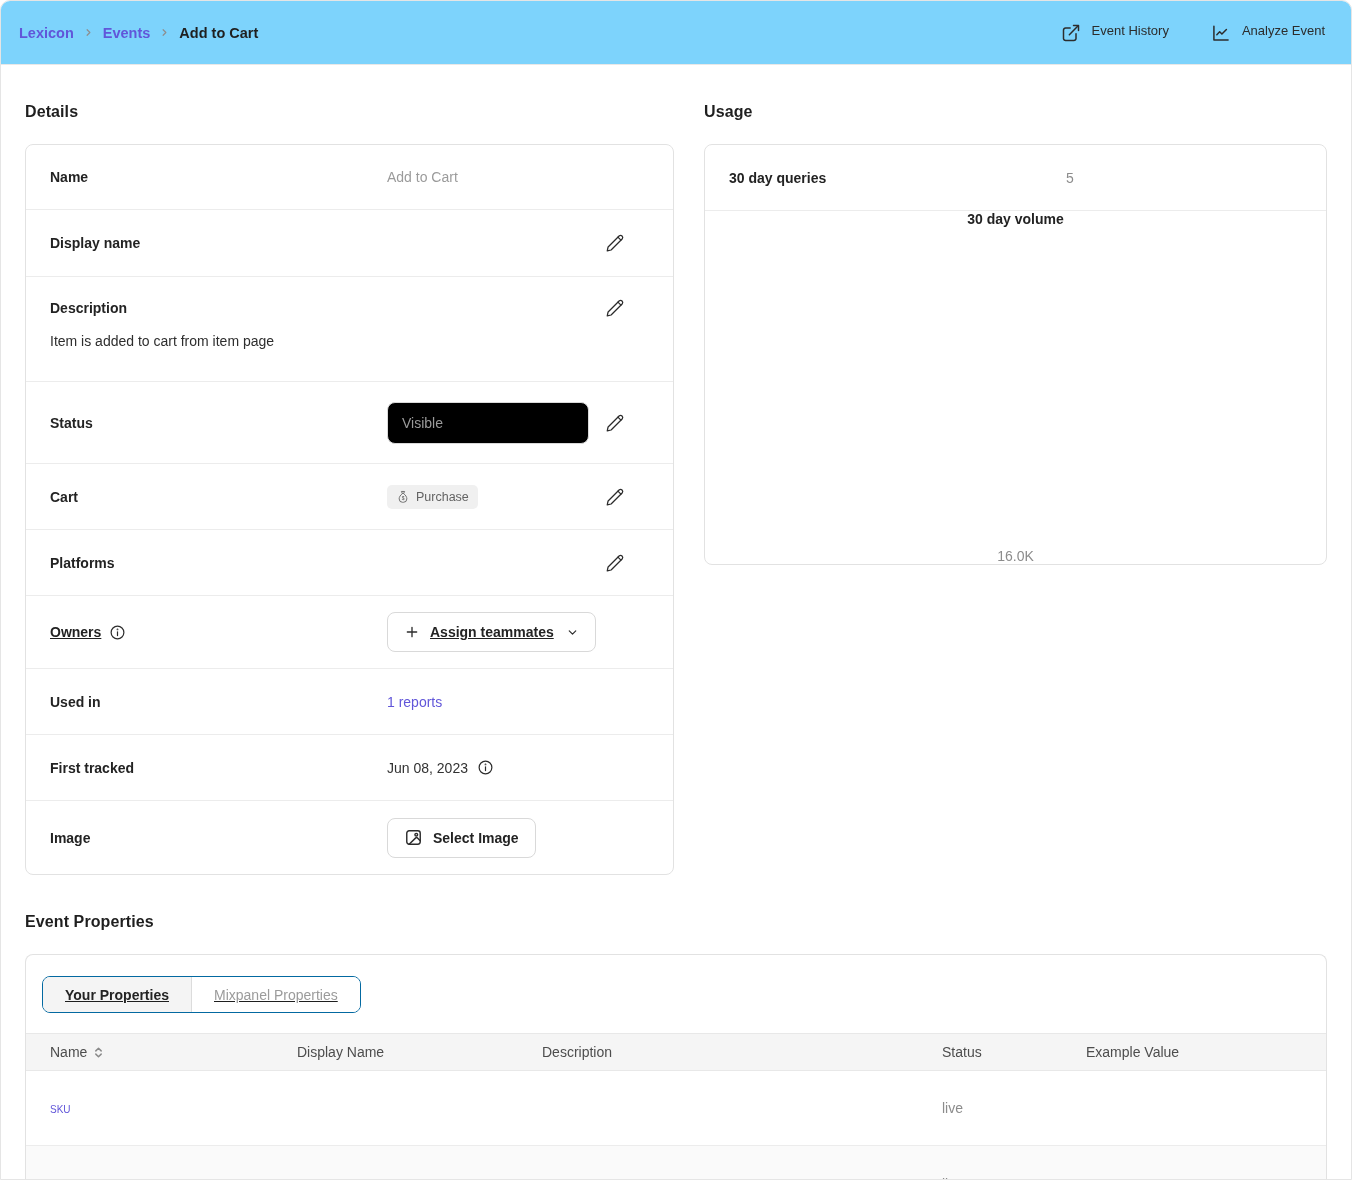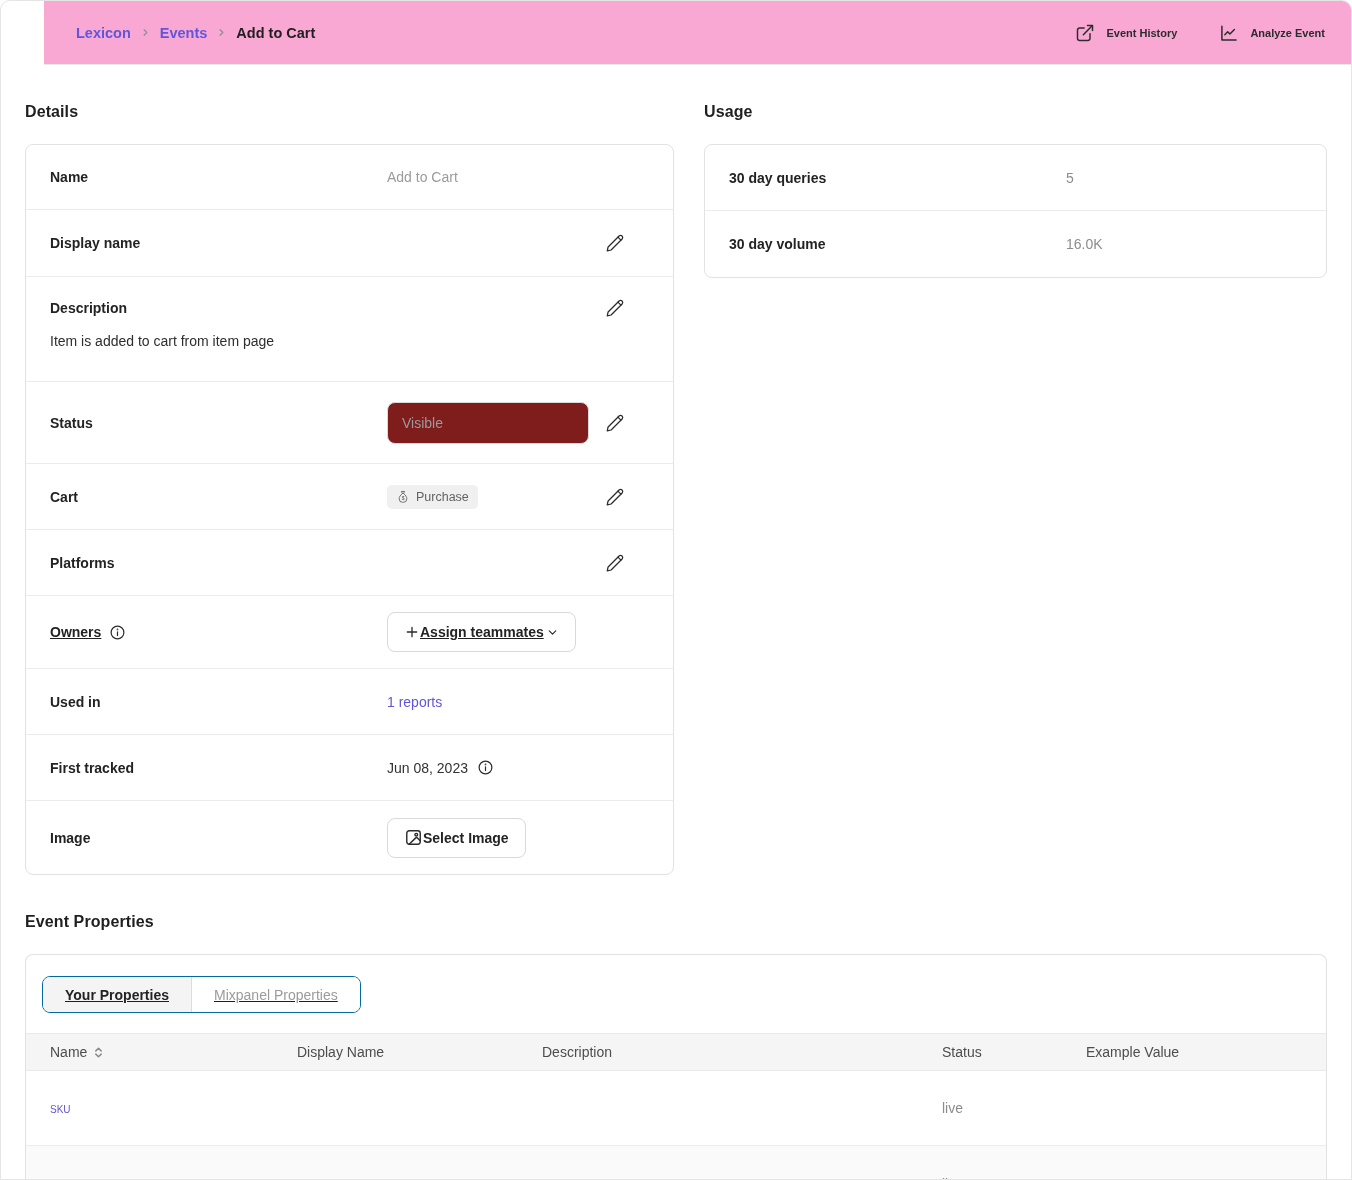--- a/index.html
+++ b/index.html
@@ -24,10 +24,9 @@
     display: flex;
     align-items: center;
     justify-content: space-between;
-    padding: 0 26px 0 32px;
+    padding: 0 26px 0 18px;
     border-bottom: 1px solid #e8e8e8;
-    background: #f9a8d4;
-    margin-left: 43px;
+    background: #7dd3fc;
   }
   .breadcrumb { display: flex; align-items: center; gap: 9px; font-size: 14.5px; }
   .breadcrumb a {

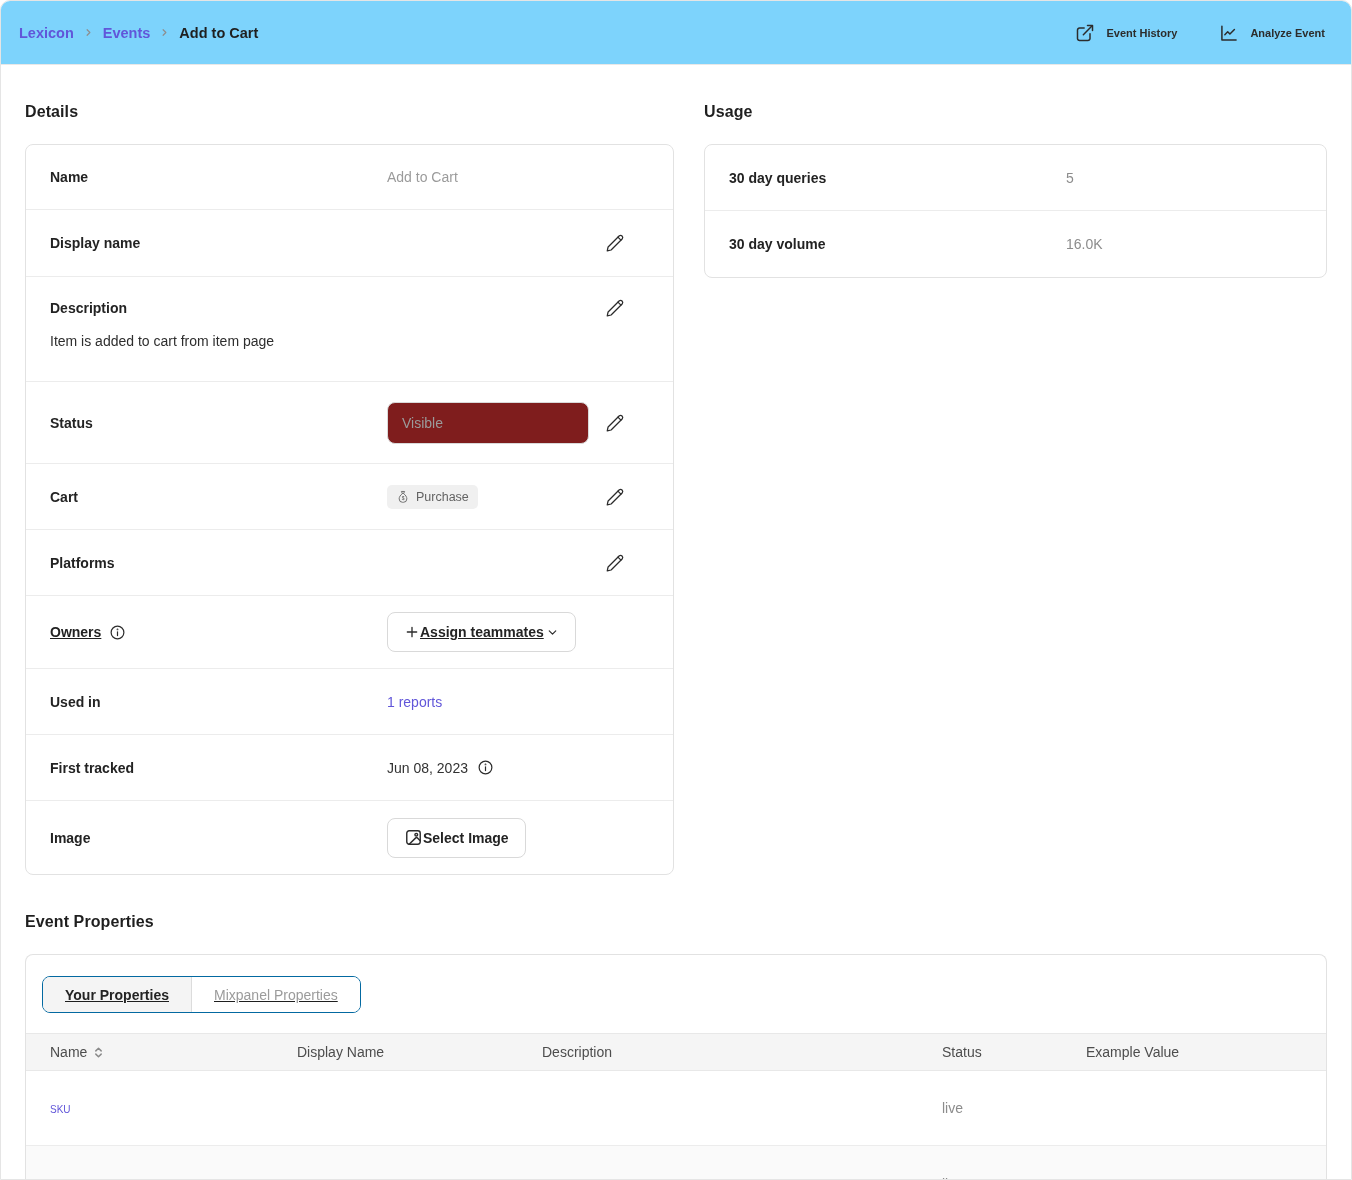--- a/index.html
+++ b/index.html
@@ -39,9 +39,9 @@
   .breadcrumb .current { color: #1f1f1f; font-weight: 700; }
   .topbar-actions { display: flex; align-items: center; gap: 42px; }
   .topbar-btn {
-    display: flex; align-items: center; gap: 11px;
+    display: flex; gap: 11px;
     background: none; border: none; cursor: pointer;
-    font-family: inherit; font-size: 11px; font-weight: 700; color: #2c2c2c;
+    font-family: inherit; font-size: 13px; font-weight: 400; color: #2c2c2c;
   }
   .topbar-btn svg { color: #2c2c2c; }
 

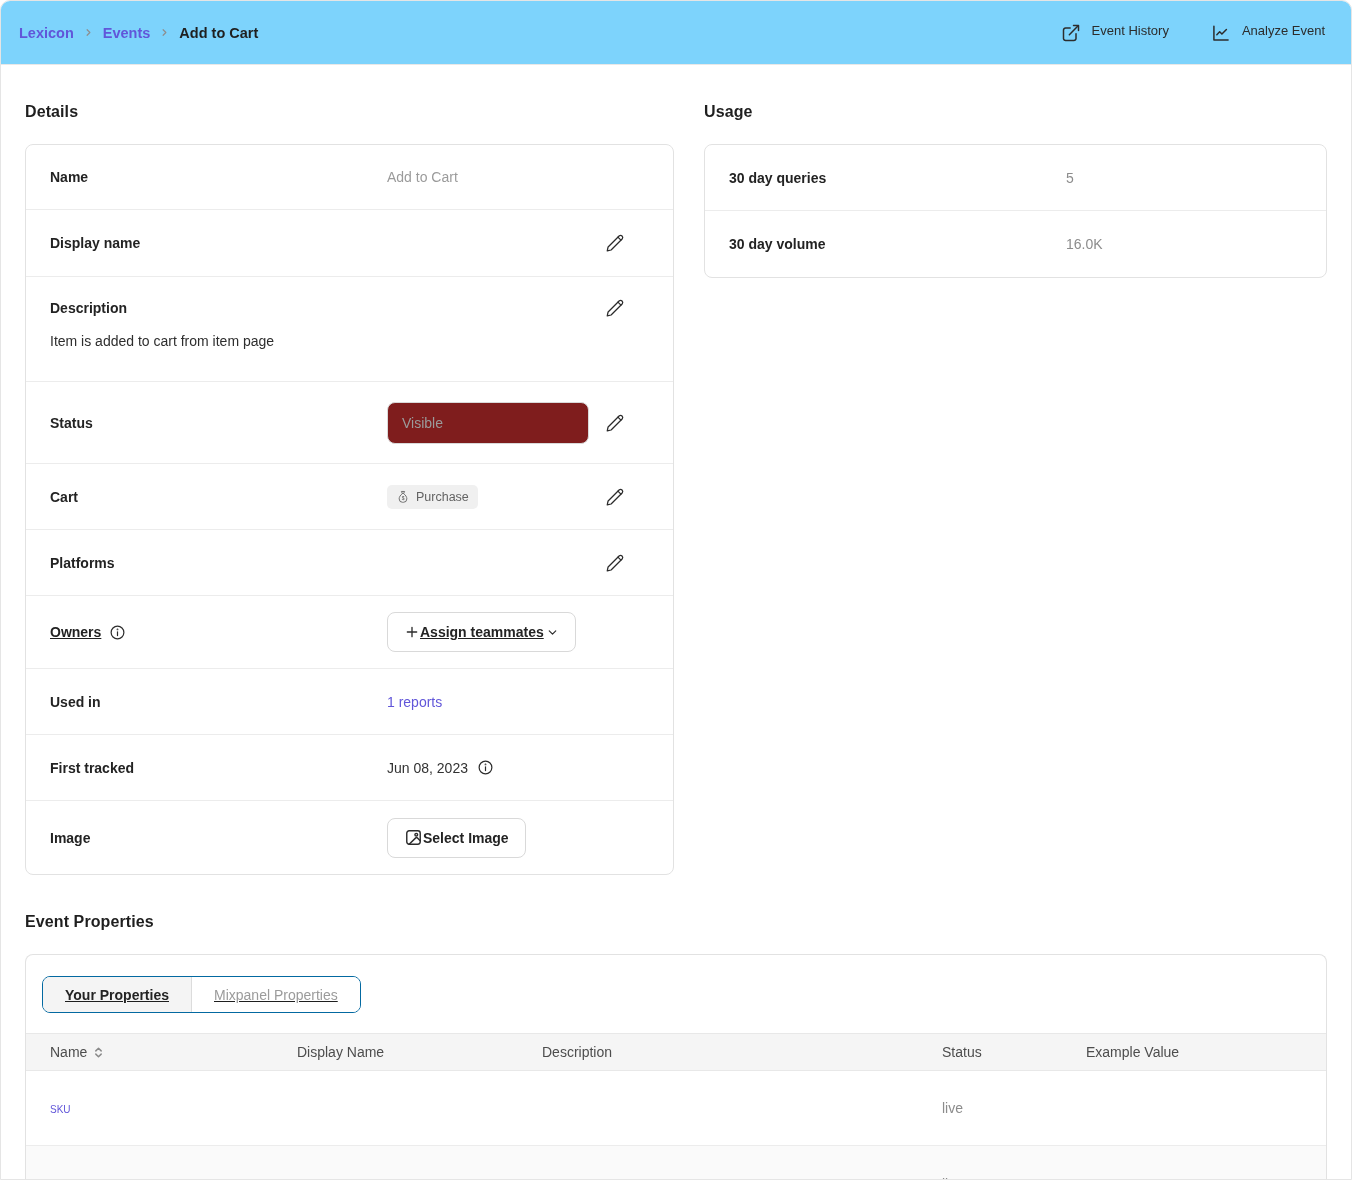--- a/index.html
+++ b/index.html
@@ -118,7 +118,7 @@
     min-height: 66px; padding: 0 24px;
     border-bottom: 1px solid #ececec;
   }
-  .u-row:last-child { border-bottom: none; }
+  .u-row:last-child { border-bottom: none; flex-direction: column; }
   .u-label { flex: 0 0 337px; font-size: 14px; font-weight: 700; color: #232323; }
   .u-value { color: #8c8c8c; font-size: 14px; }
 

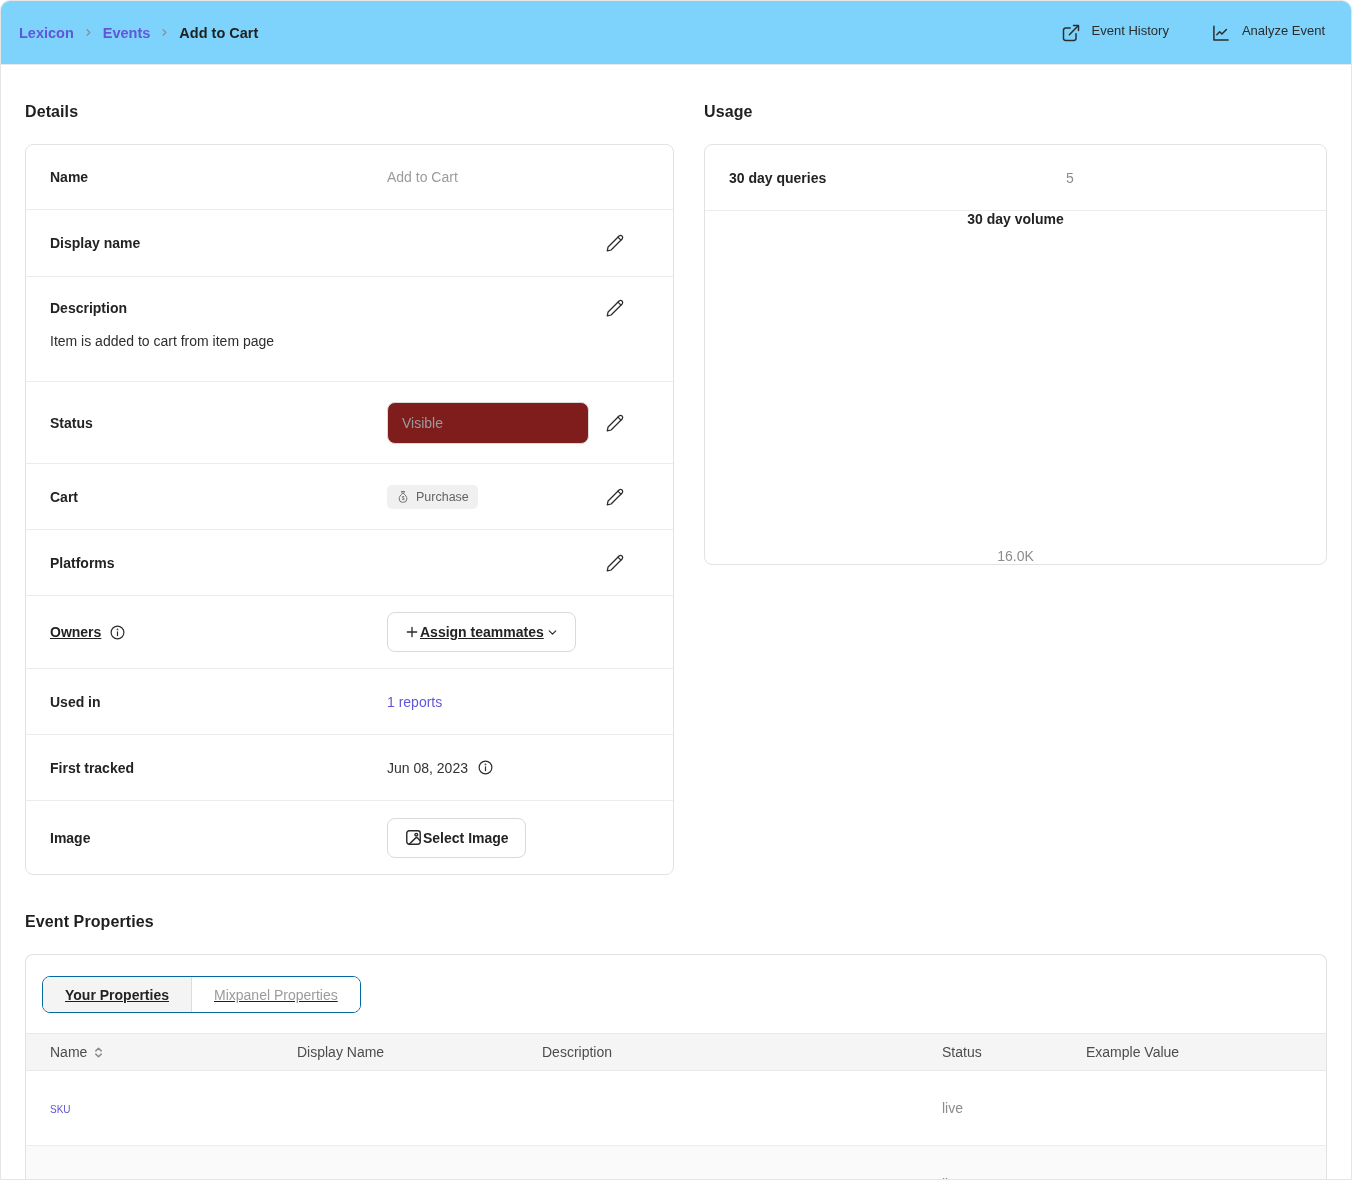--- a/index.html
+++ b/index.html
@@ -91,7 +91,7 @@
     width: 202px; height: 42px;
     border: 1px solid #d9d9d9; border-radius: 8px;
     display: flex; align-items: center; padding: 0 14px;
-    color: #9b9b9b; font-size: 14px; cursor: pointer; background: #7f1d1d;
+    color: #9b9b9b; font-size: 14px; cursor: pointer; background: #000000;
   }
   .row-status .d-value { gap: 14px; }
   .tag-pill {

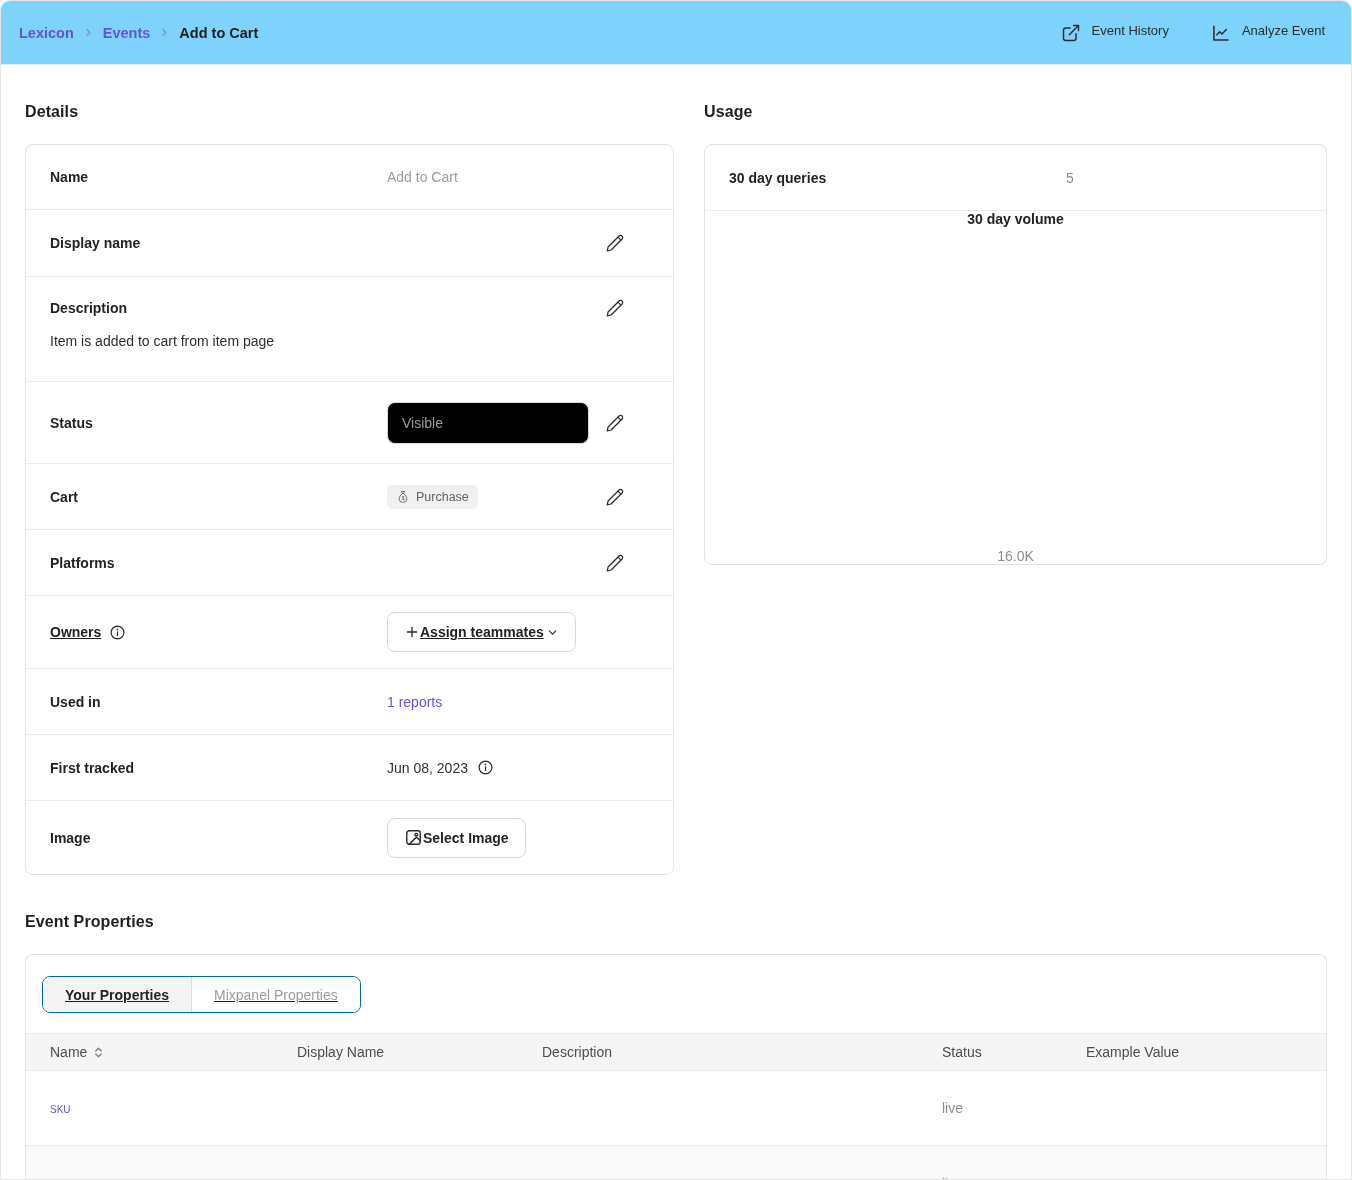--- a/index.html
+++ b/index.html
@@ -102,7 +102,7 @@
   .tag-pill svg { color: #6f6f6f; }
   .row-owners { min-height: 73px; text-decoration: underline; }
   .outline-btn {
-    display: inline-flex; align-items: center; gap: 0;
+    display: inline-flex; align-items: center; gap: 10px;
     border: 1px solid #d9d9d9; border-radius: 8px; background: #fff;
     height: 40px; padding: 0 16px; cursor: pointer;
     font-family: inherit; font-size: 14px; font-weight: 600; color: #232323;

